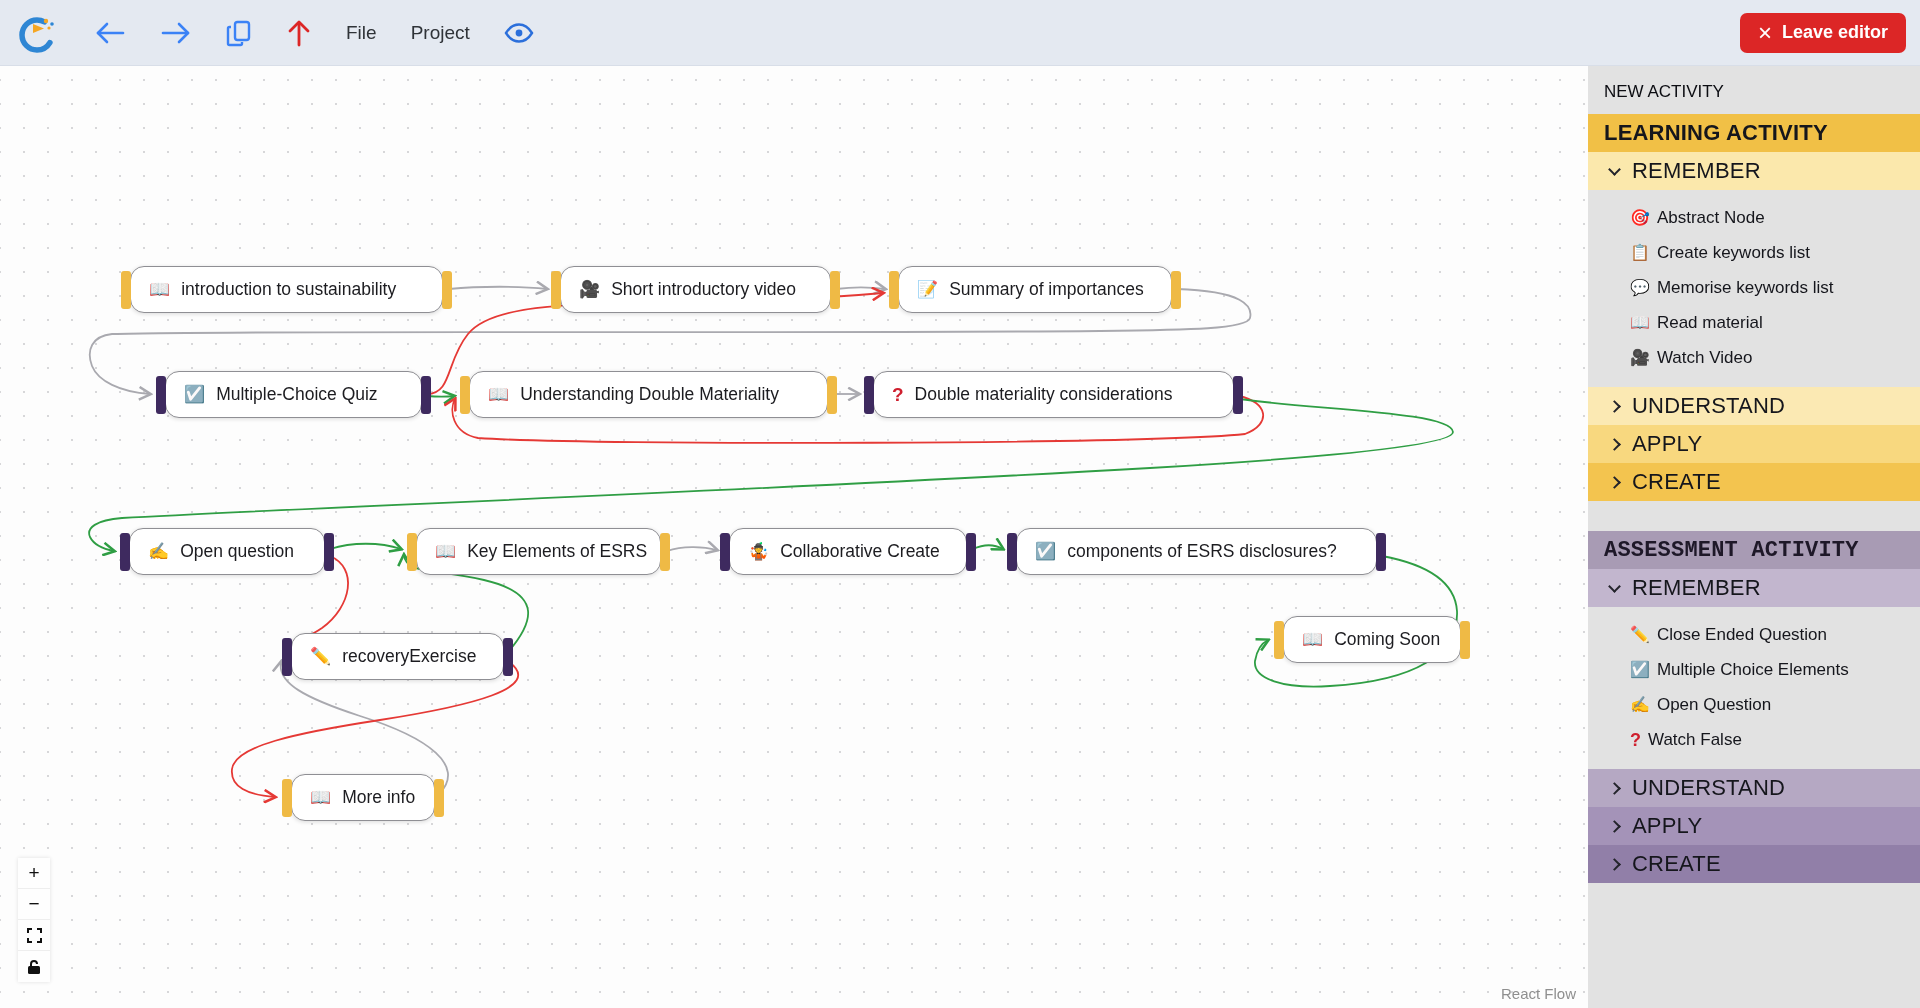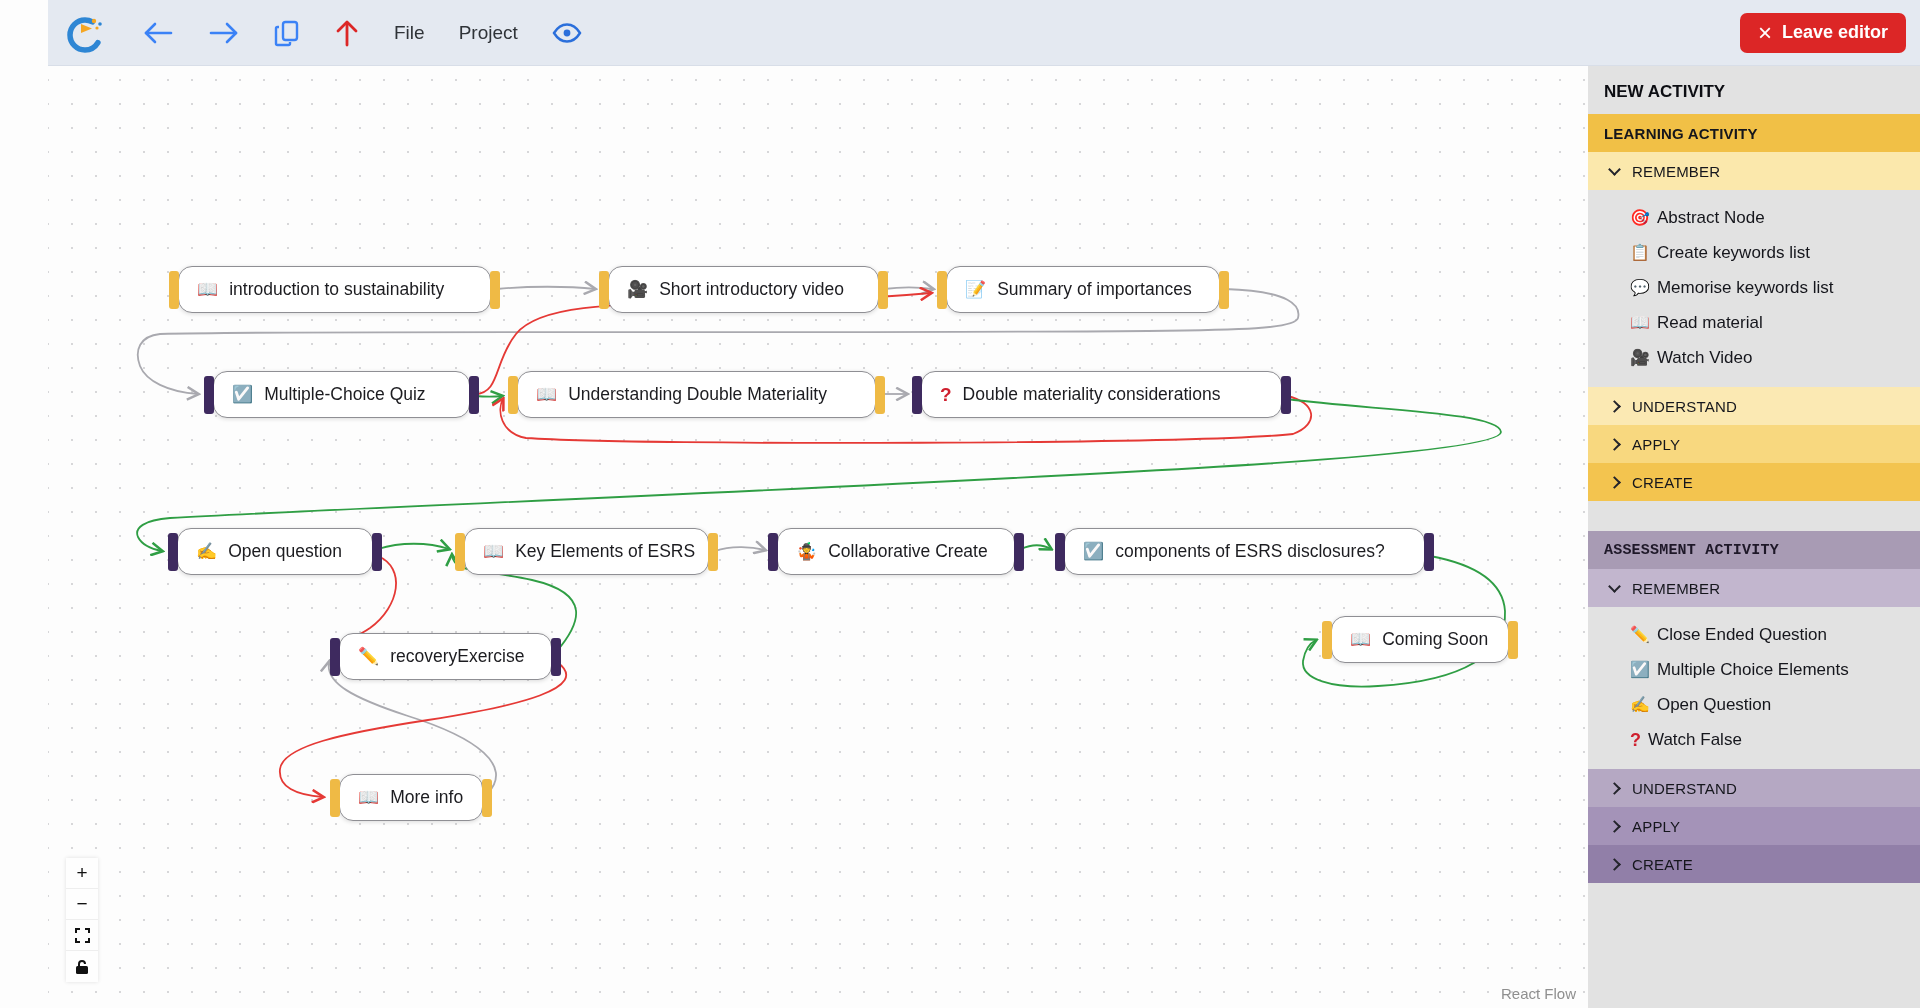--- a/index.html
+++ b/index.html
@@ -5,7 +5,7 @@
   * { box-sizing: border-box; margin: 0; padding: 0; }
   html,body { width:1920px; height:1008px; overflow:hidden;
     font-family:"Liberation Sans", sans-serif; }
-  .app { width:1920px; height:1008px; display:flex; flex-direction:column; background:#fdfdfd;padding-left:48px; }
+  .app { width:1920px; height:1008px; display:flex; flex-direction:column; background:#fdfdfd; }
 
   
   .toolbar { height:66px; flex:0 0 66px; background:#e4e9f1; display:flex; align-items:center;

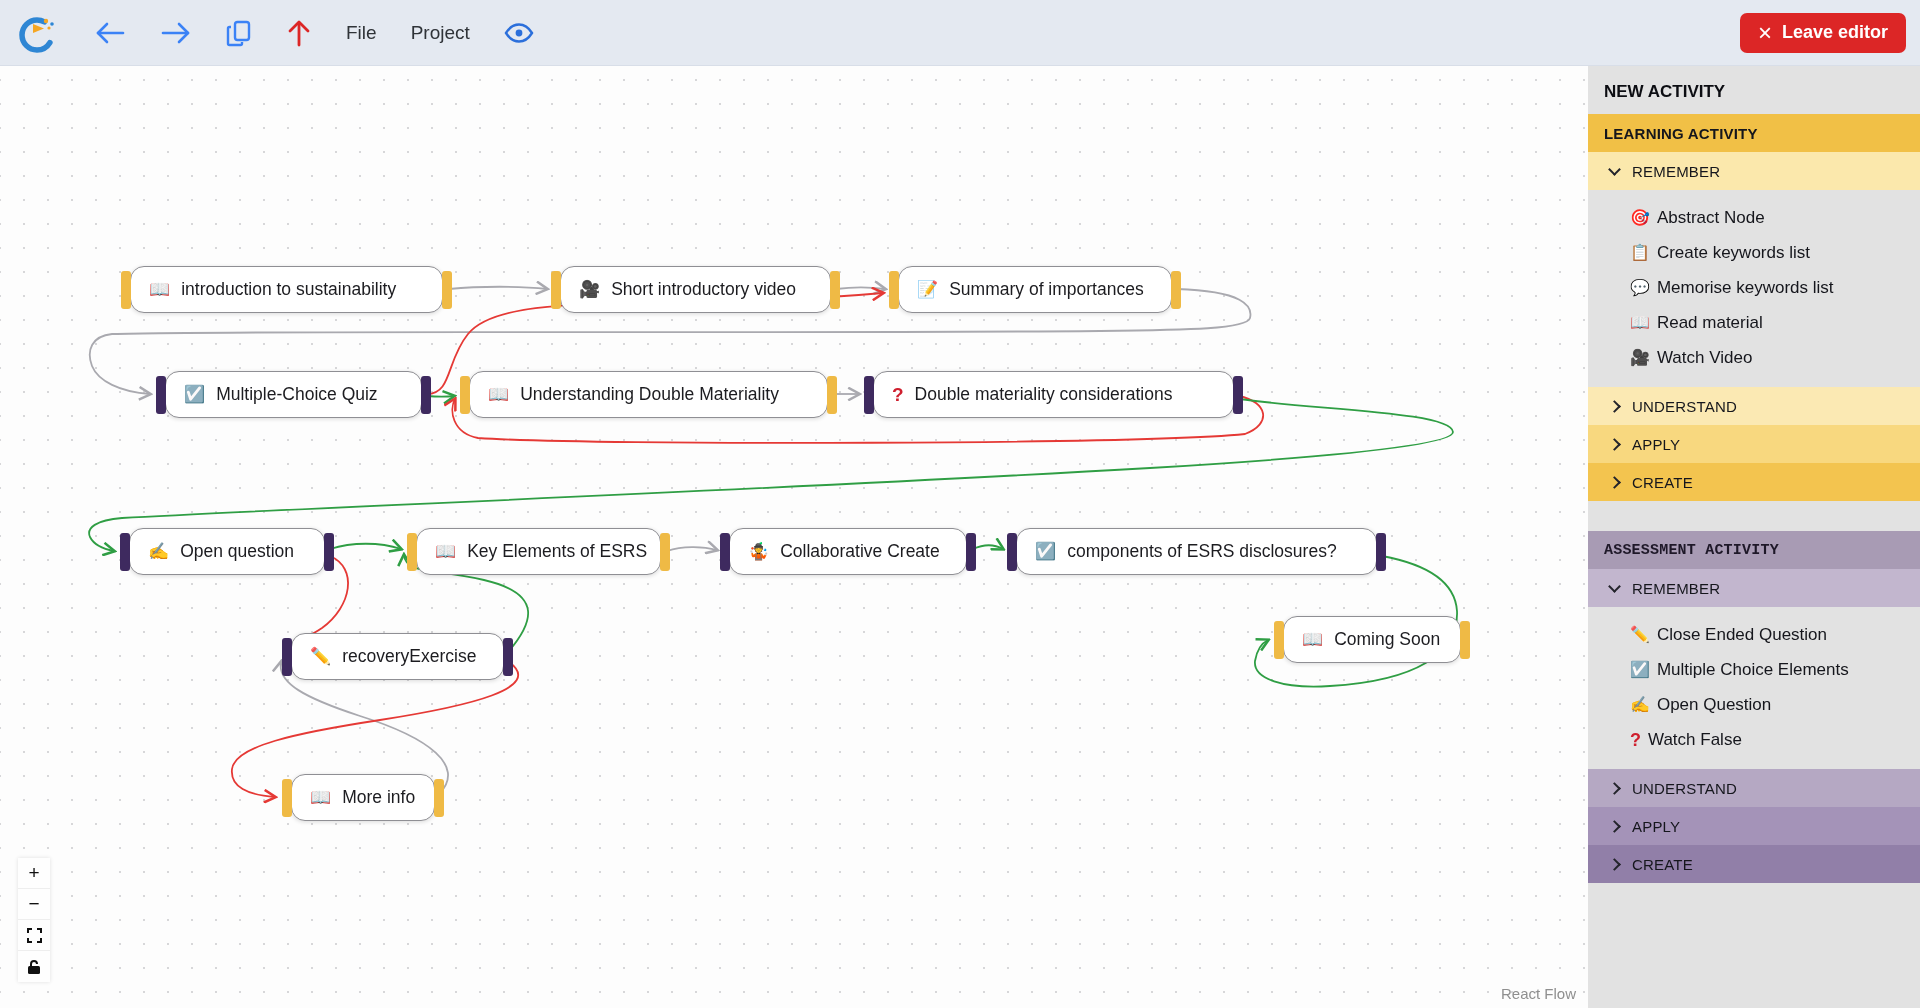--- a/index.html
+++ b/index.html
@@ -56,7 +56,7 @@
 
   
   .sidebar { width:332px; flex:0 0 332px; background:#e2e2e2; overflow:hidden; color:#15161c; }
-  .sb-title { font-size:17px; font-weight:700; padding:16px 16px 12px; color:#0c0d12; }
+  .sb-title { font-size:17px; font-weight:400; padding:16px 16px 12px; color:#0c0d12; }
   .sb-bar { height:38px; display:flex; align-items:center; padding:0 16px; font-size:15px;
     font-weight:600; letter-spacing:.2px; cursor:pointer; }
   .sb-sub { padding-left:22px; font-weight:500; }

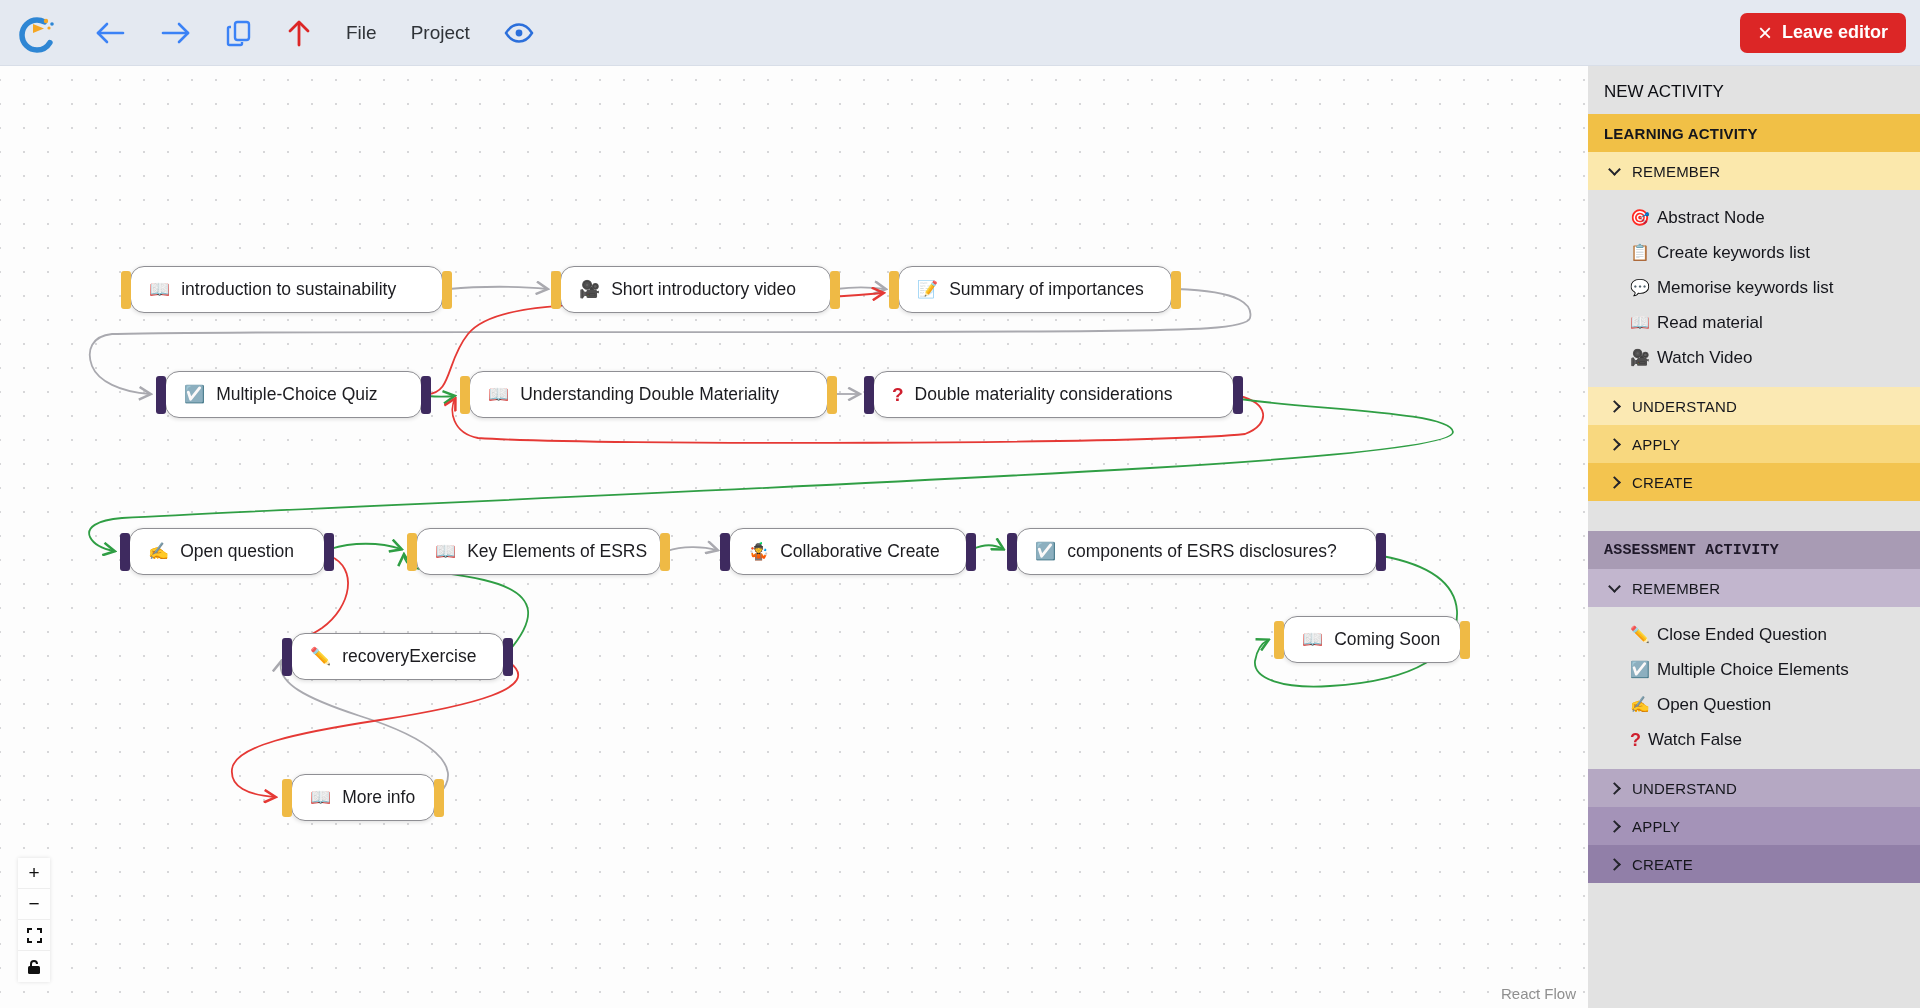--- a/index.html
+++ b/index.html
@@ -57,7 +57,7 @@
   
   .sidebar { width:332px; flex:0 0 332px; background:#e2e2e2; overflow:hidden; color:#15161c; }
   .sb-title { font-size:17px; font-weight:400; padding:16px 16px 12px; color:#0c0d12; }
-  .sb-bar { height:38px; display:flex; align-items:center; padding:0 16px; font-size:15px;
+  .sb-bar { height:38px; display:flex; align-items:center; padding:0 16px; font-size:22px;
     font-weight:600; letter-spacing:.2px; cursor:pointer; }
   .sb-sub { padding-left:22px; font-weight:500; }
   .chev { width:9px; height:9px; border-right:2.4px solid #23242b; border-bottom:2.4px solid #23242b;

